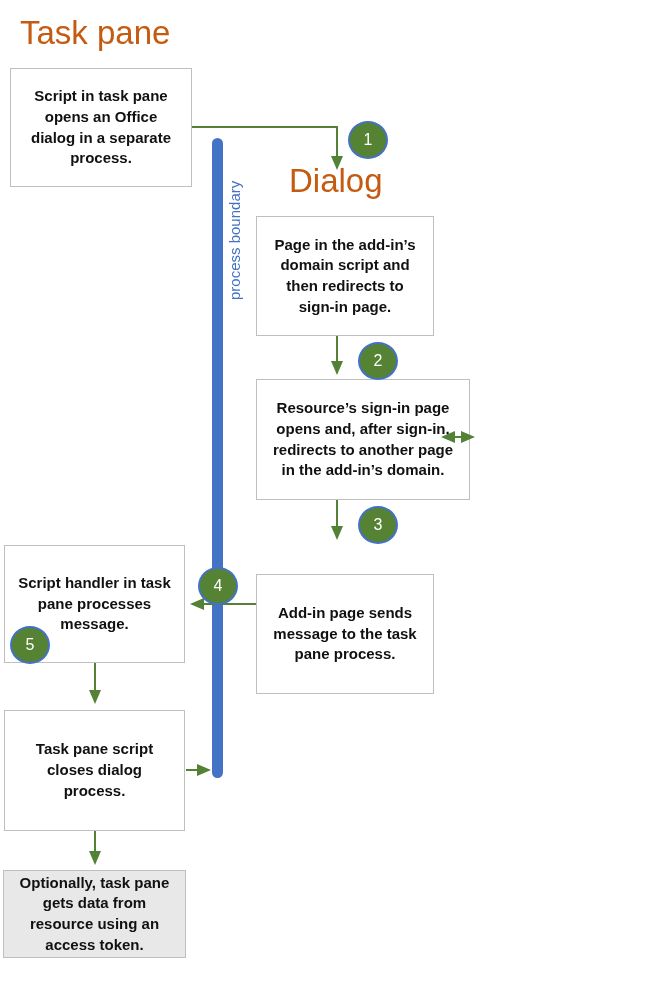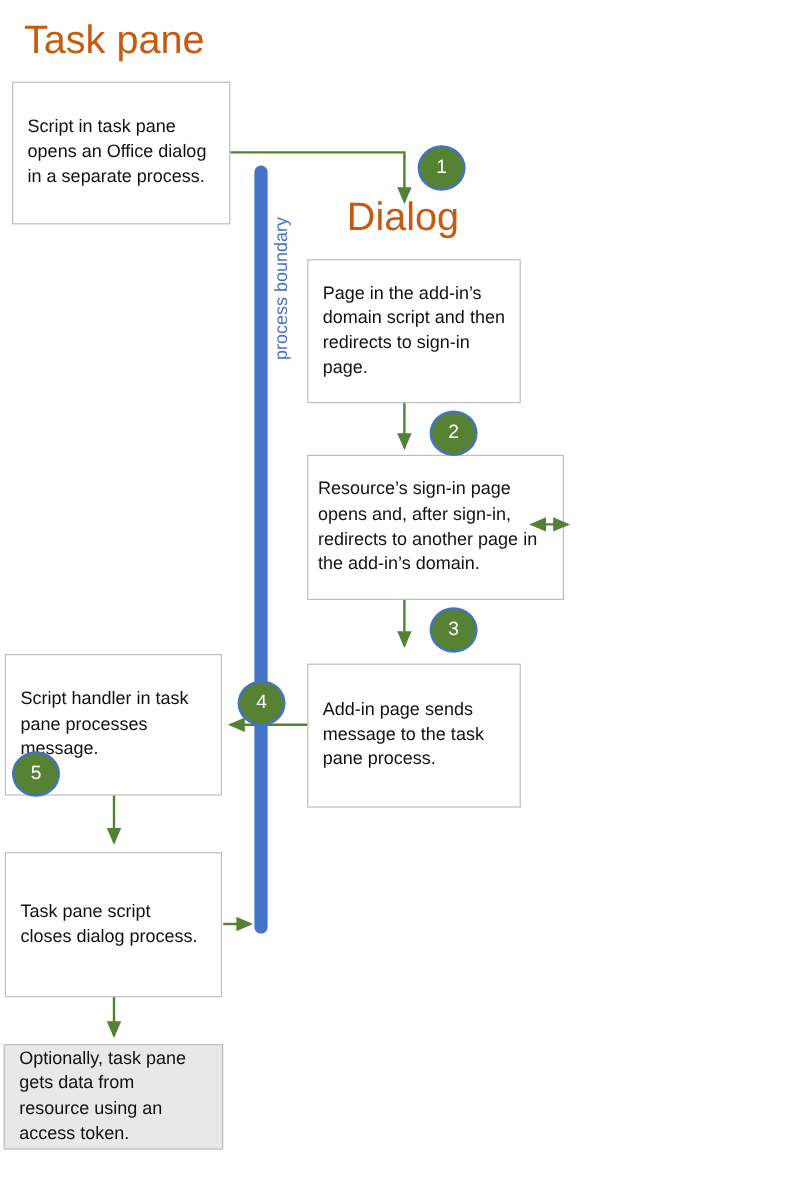--- a/index.html
+++ b/index.html
@@ -15,8 +15,8 @@
   .title-dialog{left:289px;top:162px;}
   .node{
     position:absolute;display:flex;align-items:center;justify-content:center;
-    background:#ffffff;border:1px solid #BFBFBF;
-    font-size:15px;line-height:1.38;color:#111;padding:6px 12px;box-sizing:border-box;
+    text-align:center;background:#ffffff;border:1px solid #BFBFBF;
+    font-size:15px;line-height:1.38;color:#111;padding:6px 12px;box-sizing:border-box;font-weight:bold;
   }
   .node.optional{background:#E9E8E8;}
   .node-script {left:10px;  top:68px;  width:182px;height:119px;}

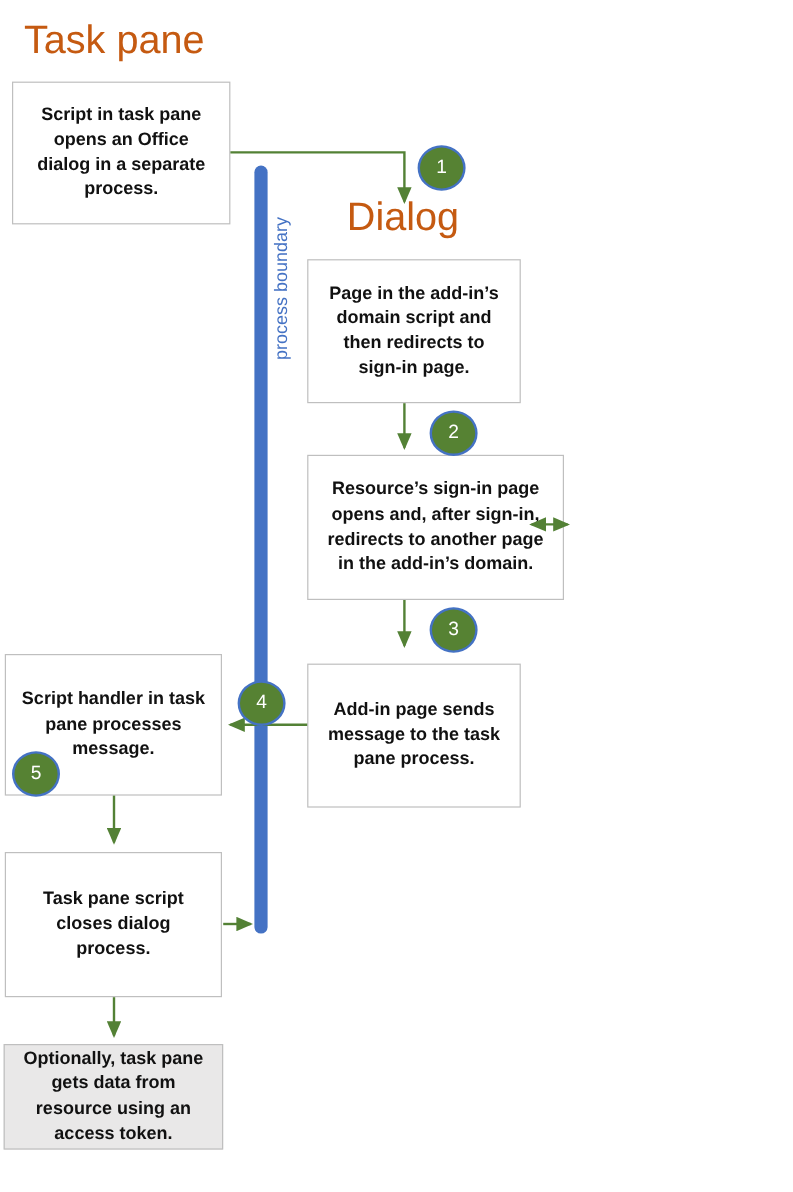--- a/index.html
+++ b/index.html
@@ -23,7 +23,7 @@
   .node-page   {left:256px; top:216px; width:178px;height:120px;}
   .node-resource{left:256px;top:379px; width:214px;height:121px;padding:6px 8px;}
   .node-oauth  {left:480px; top:380px; width:177px;height:120px;}
-  .node-addin  {left:256px; top:553px; width:178px;height:120px;}
+  .node-addin  {left:256px; top:574px; width:178px;height:120px;}
   .node-handler{left:4px;   top:545px; width:181px;height:118px;}
   .node-closes {left:4px;   top:710px; width:181px;height:121px;}
   .node-data   {left:3px;   top:870px; width:183px;height:88px;}

